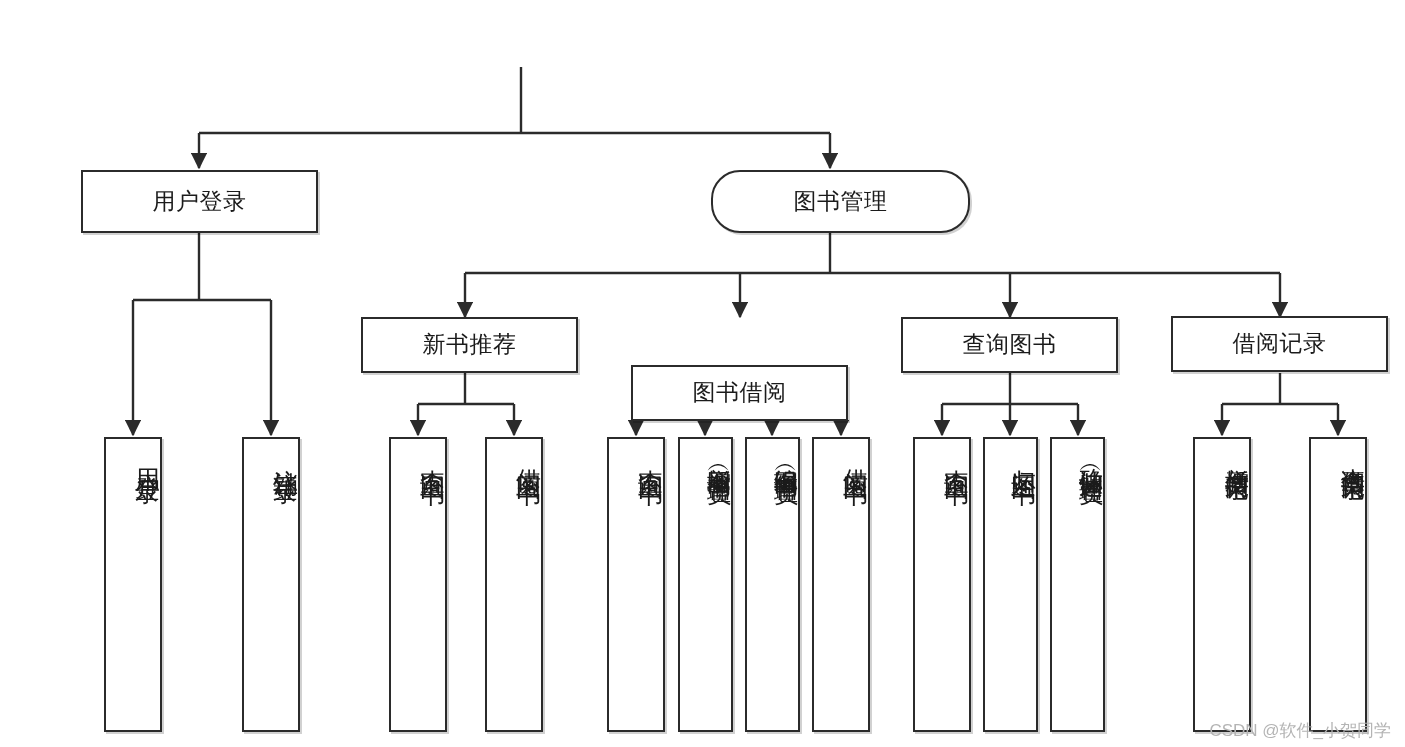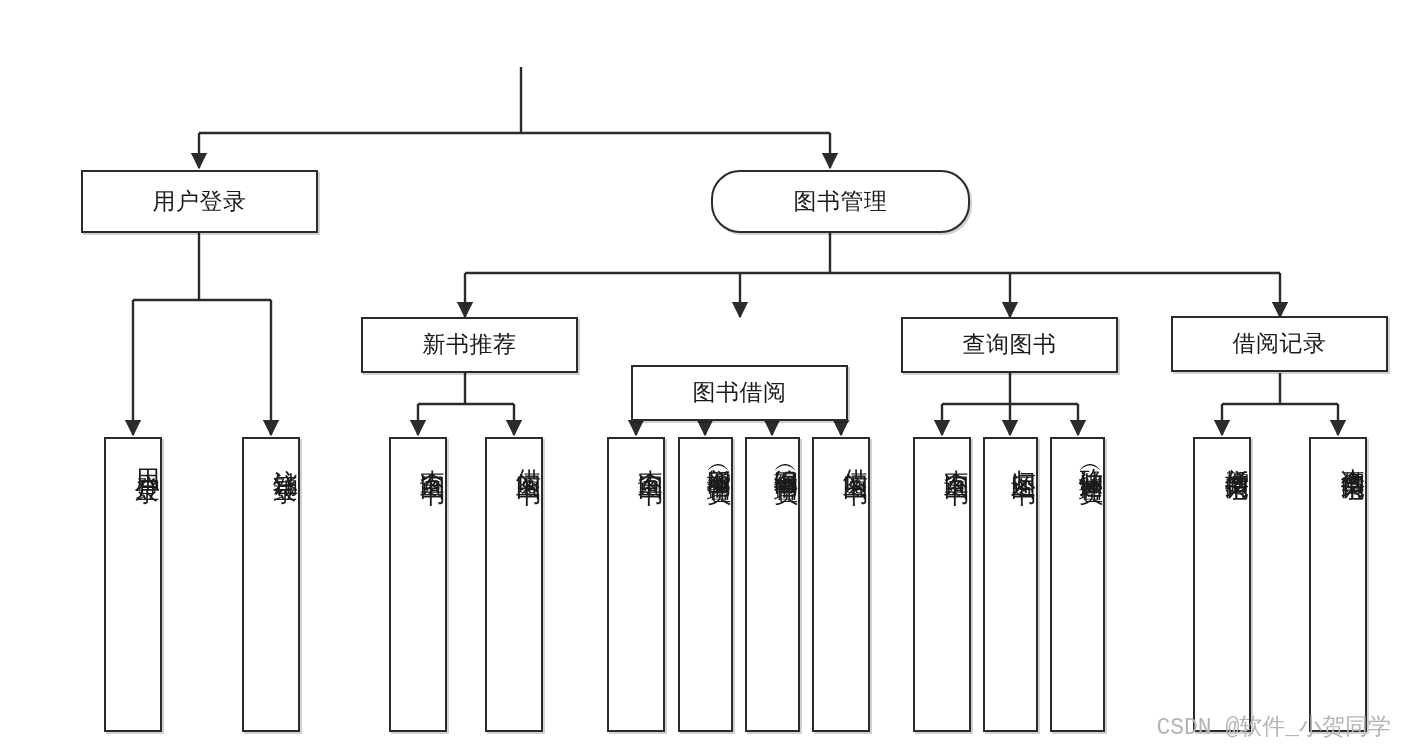--- a/index.html
+++ b/index.html
@@ -67,11 +67,11 @@
     position: absolute;
     right: 14px;
     bottom: 5px;
-    font-size: 23px;
+    font-size: 17px;
     color: #b4b4b4;
     white-space: nowrap;
     pointer-events: none;
-    font-family: Liberation Mono, monospace;
+    font-family: Liberation Sans, sans-serif;
   }
   .connector-line {
     stroke: #2b2b2b;

